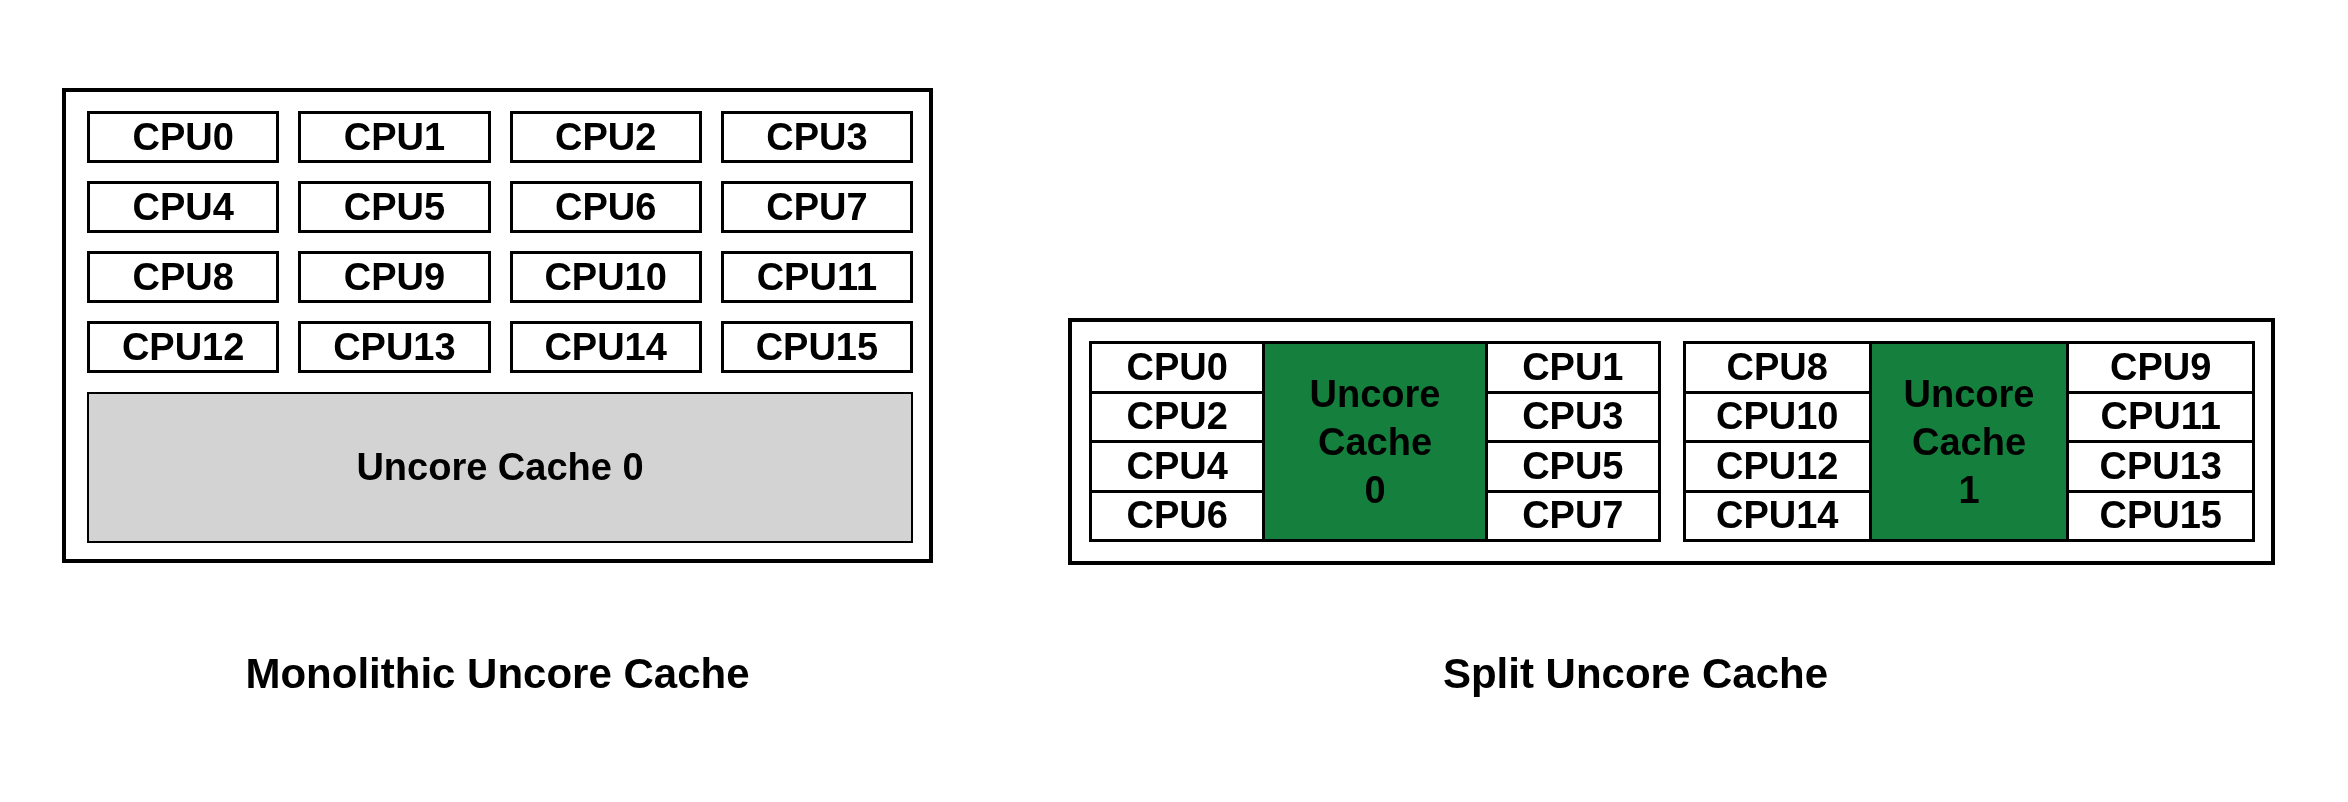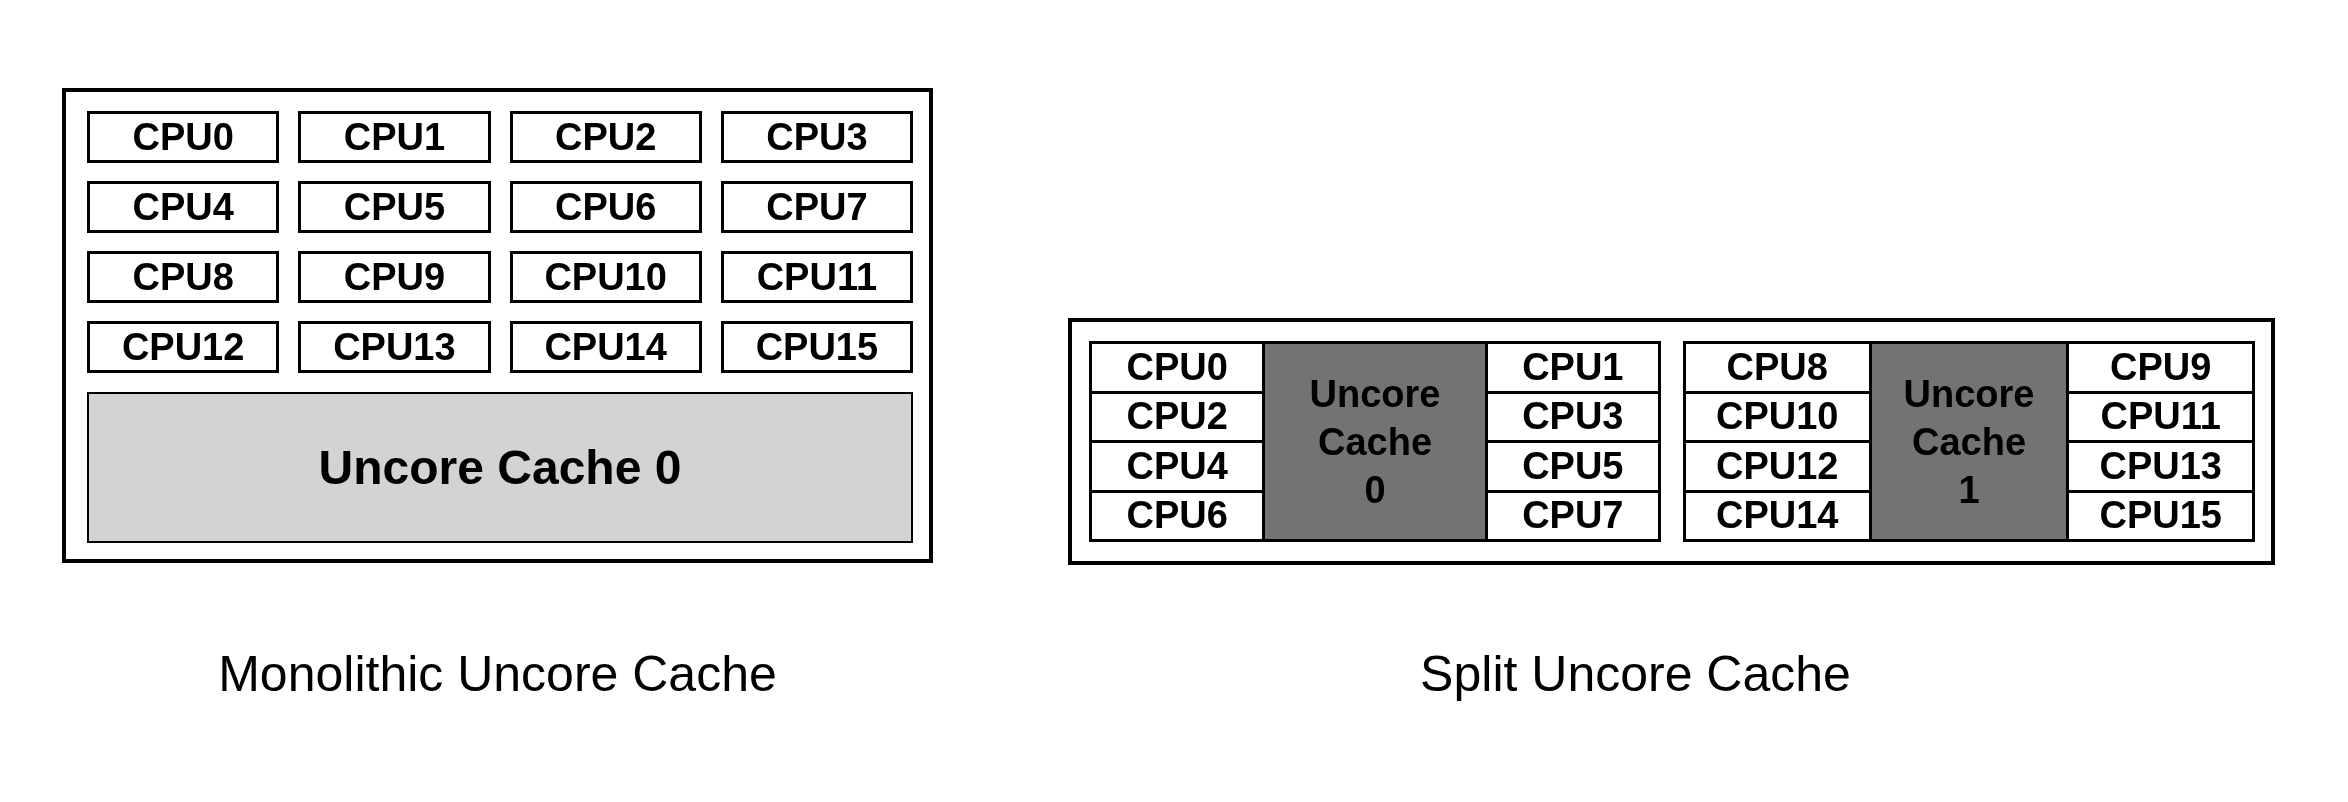--- a/index.html
+++ b/index.html
@@ -89,7 +89,7 @@
     height: 25%;
   }
   table.group td.gray {
-    background: #737373;
+    background: #15803d;
   }
   .cache-line {
     display: block;

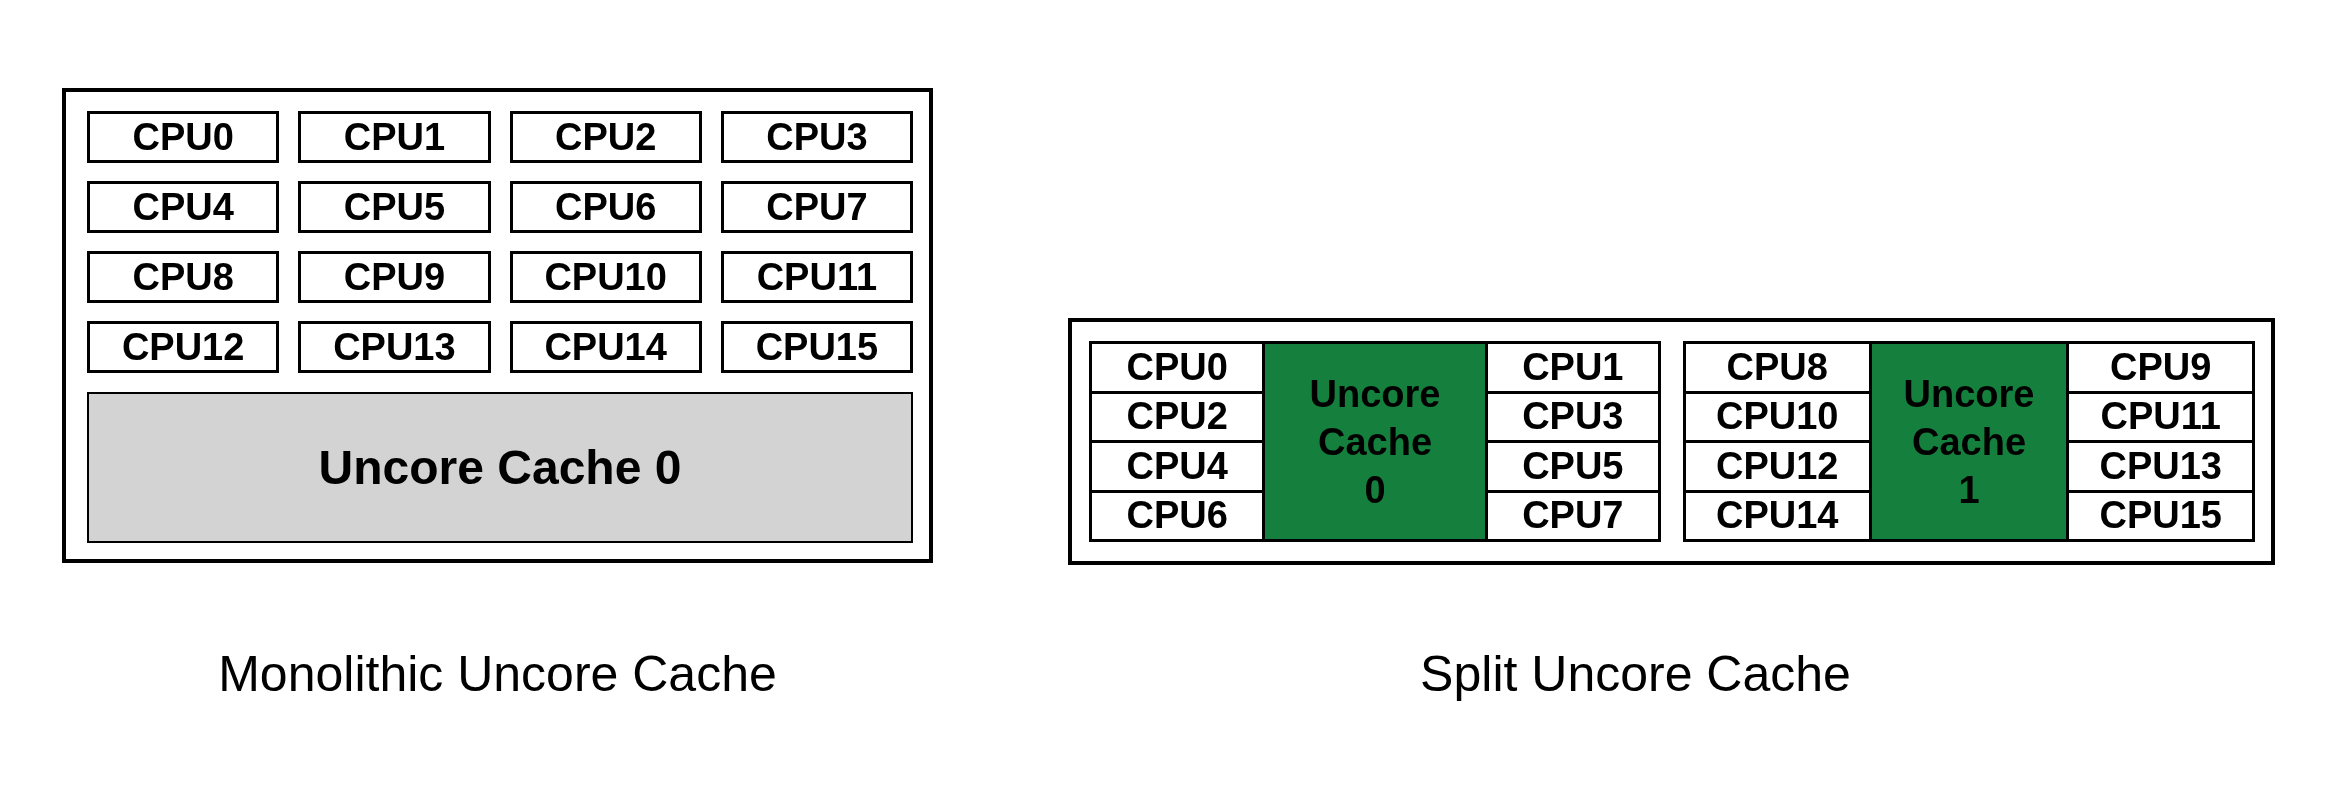--- a/index.html
+++ b/index.html
@@ -55,7 +55,7 @@
     display: flex;
     align-items: center;
     justify-content: center;
-    font-size: 48px;
+    font-size: 38px;
   }
 
   

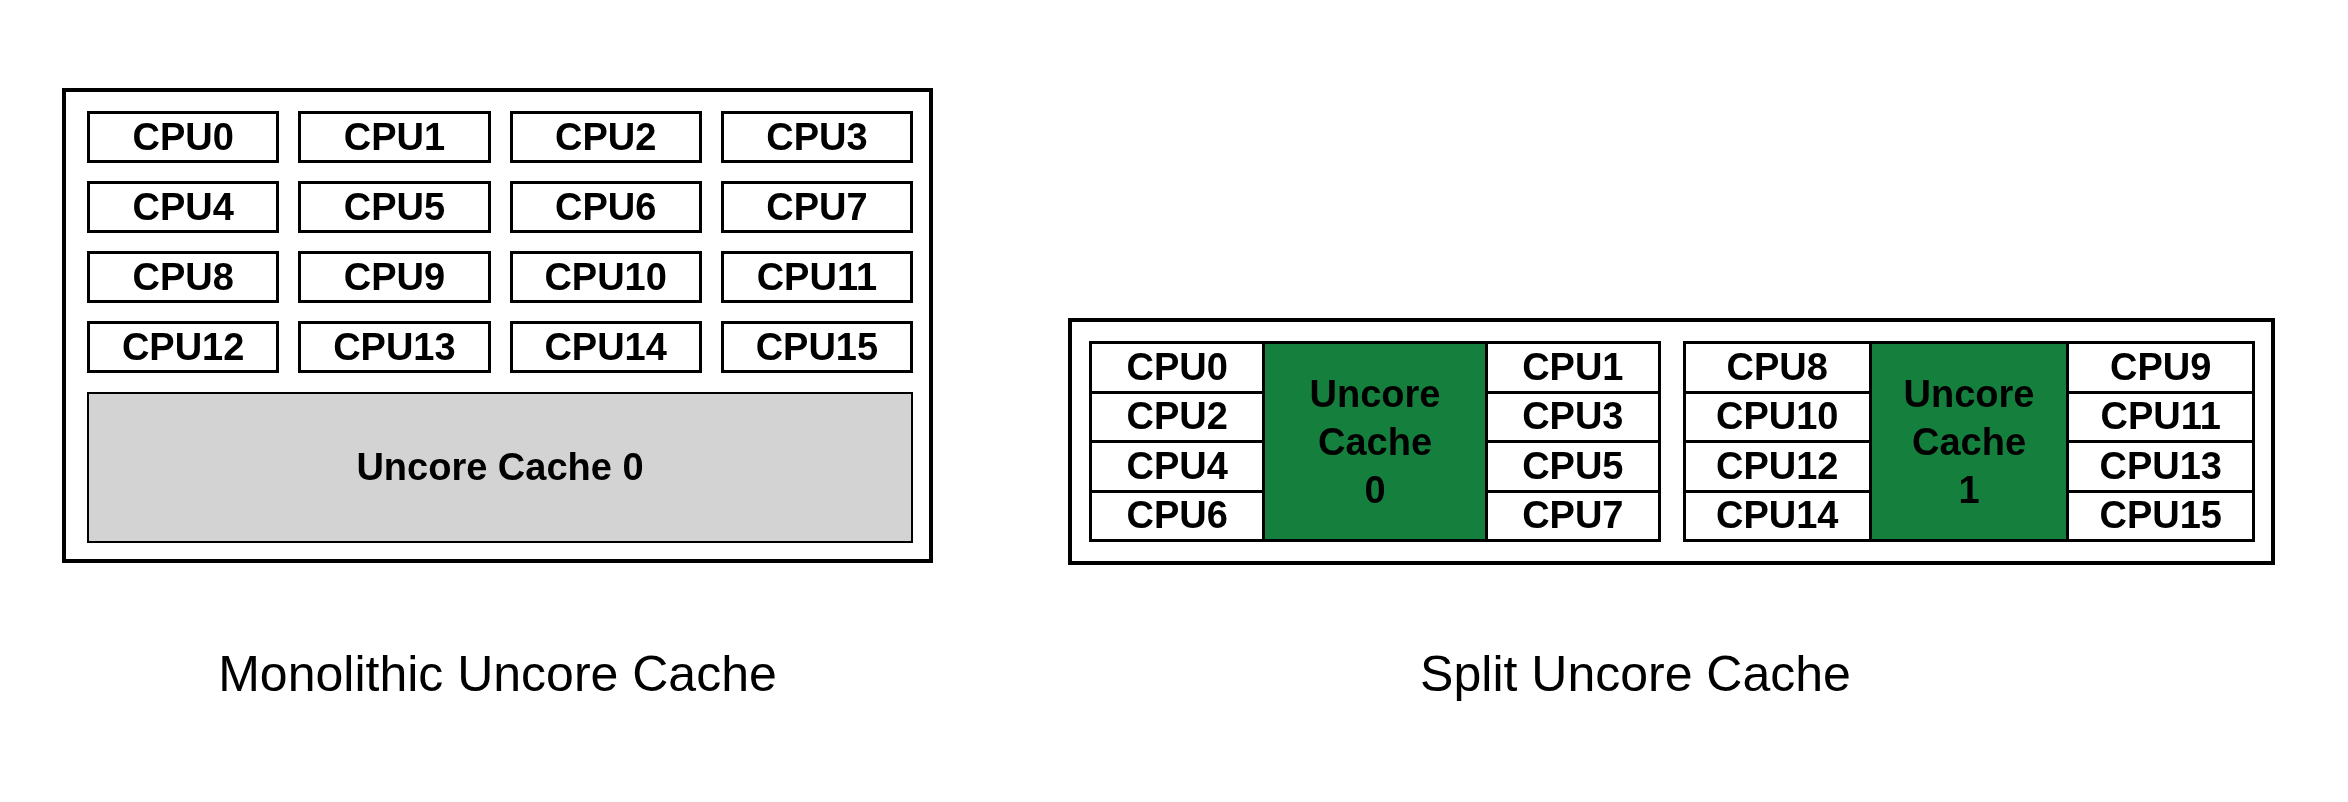--- a/index.html
+++ b/index.html
@@ -101,8 +101,8 @@
     position: absolute;
     top: 648px;
     text-align: center;
-    font-size: 50px;
-    font-weight: normal;
+    font-size: 42px;
+    font-weight: bold;
     line-height: 52px;
   }
   .mono-caption  { left: 62px;   width: 871px;  }

